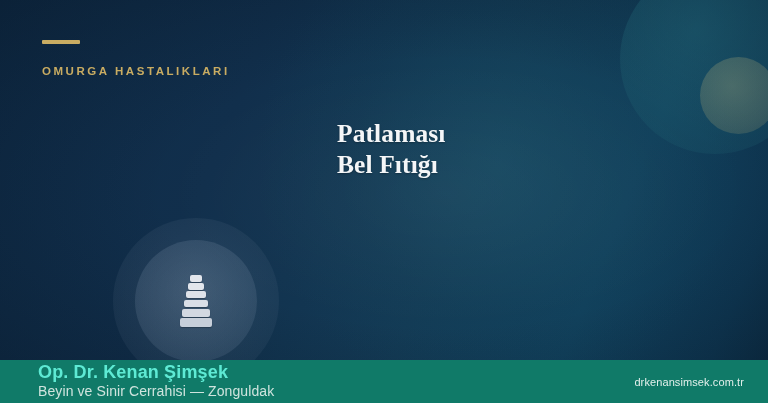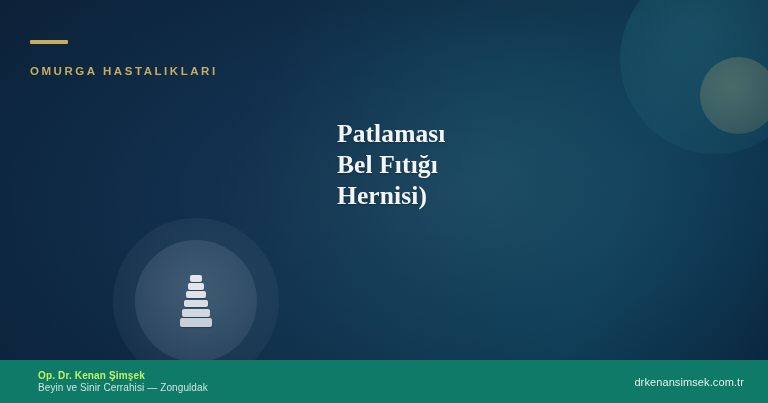--- a/index.html
+++ b/index.html
@@ -81,7 +81,7 @@
   
   .eyebrow-block {
     position: absolute;
-    left: 30px;
+    left: 42px;
     top: 40px;
   }
   .eyebrow-rule {

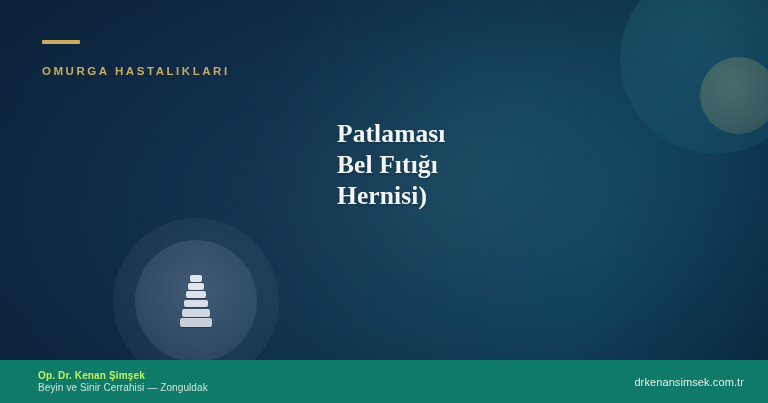--- a/index.html
+++ b/index.html
@@ -221,7 +221,6 @@
   <div class="title">
     <span class="tline">Patlaması</span>
     <span class="tline">Bel Fıtığı</span>
-    <span class="tline">Hernisi)</span>
   </div>
 
   <div class="badge-outer">

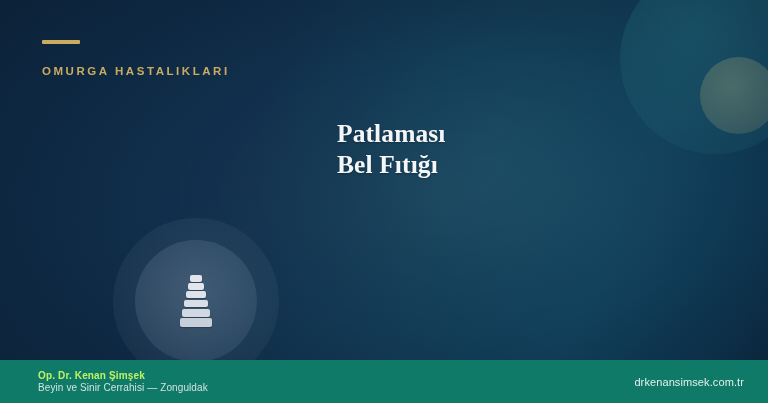--- a/index.html
+++ b/index.html
@@ -183,9 +183,9 @@
     gap: 1px;
   }
   .footer-name {
-    font-size: 10px;
+    font-size: 18px;
     font-weight: bold;
-    color: #bef264;
+    color: #5eead4;
     letter-spacing: 0.15px;
     line-height: 1.1;
   }

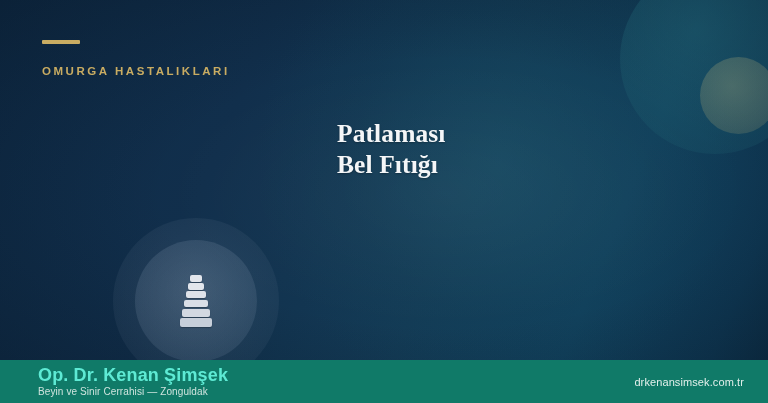--- a/index.html
+++ b/index.html
@@ -190,7 +190,7 @@
     line-height: 1.1;
   }
   .footer-sub {
-    font-size: 10px;
+    font-size: 14px;
     color: #cfe4de;
     letter-spacing: 0.1px;
     line-height: 1.1;

